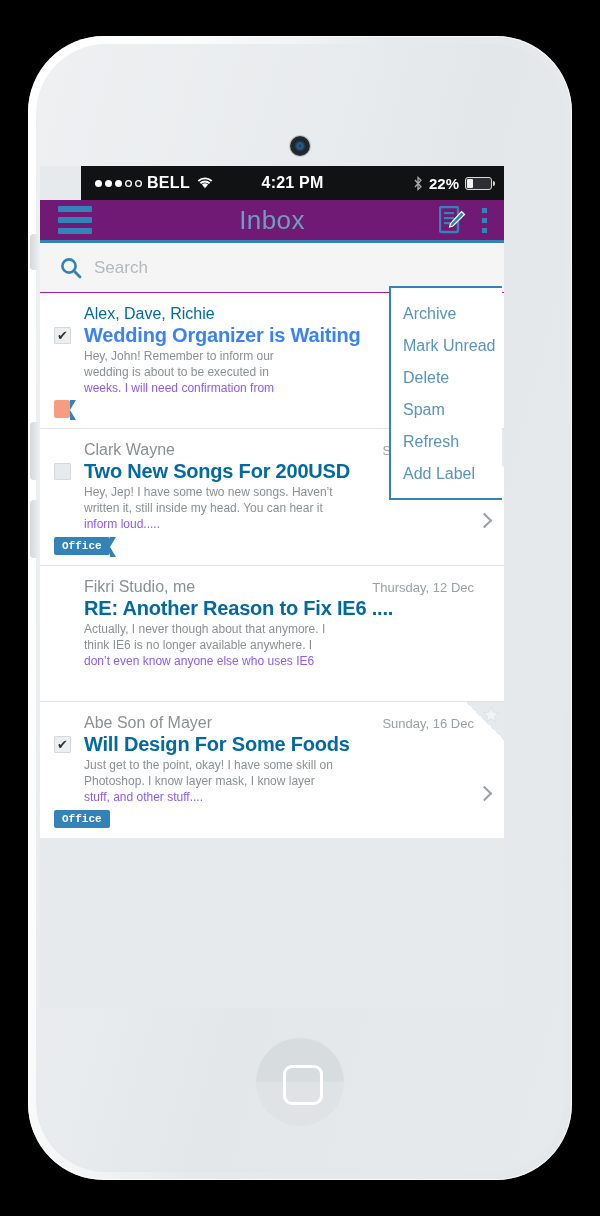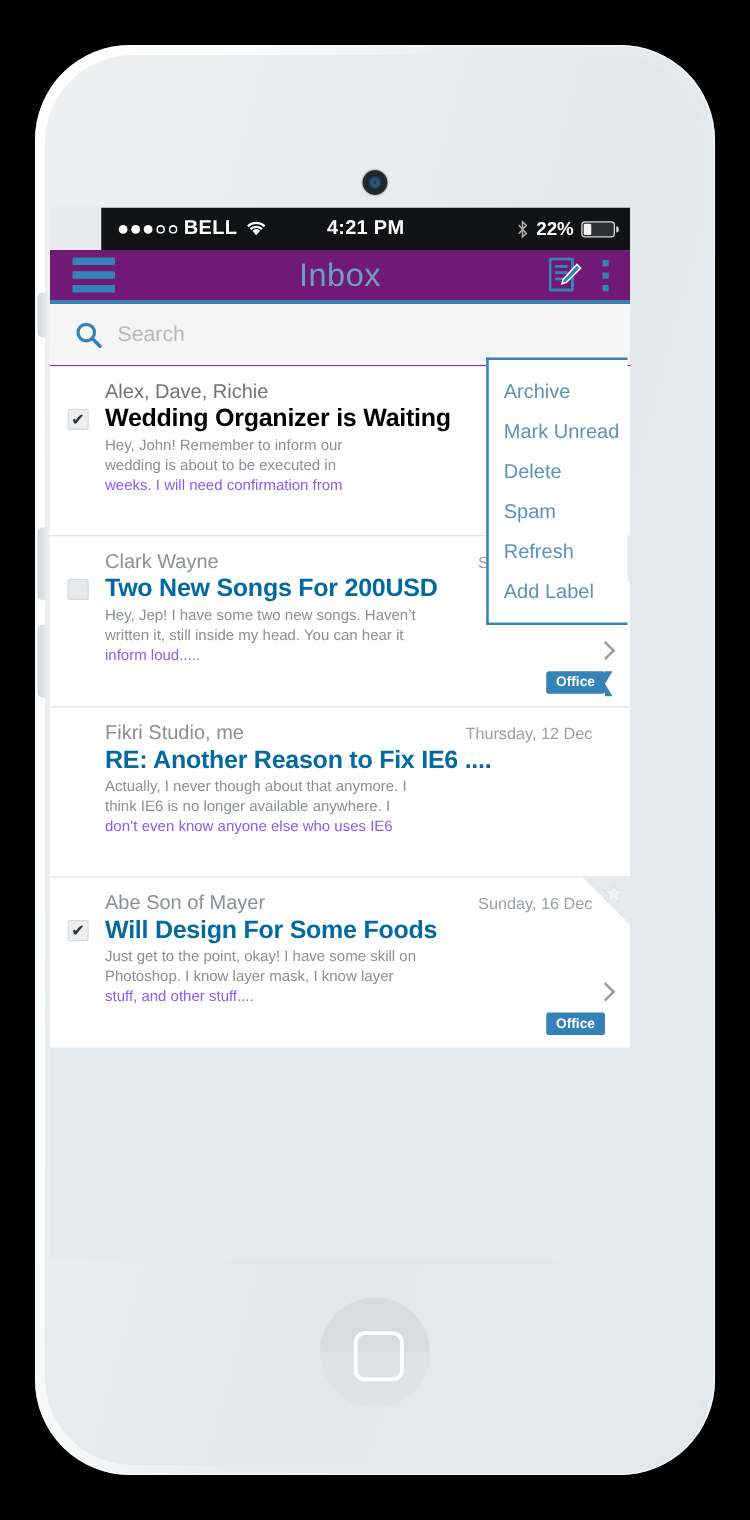--- a/index.html
+++ b/index.html
@@ -157,7 +157,7 @@
   .mail:last-child { border-bottom: 0; }
   .mail-top { display: flex; align-items: baseline; padding-left: 30px; }
   .sender { font-size: 16px; color: #8a9094; font-weight: 400; }
-  .mail.unread .sender { color: #737373; text-align: center; }
+  .mail.unread .sender { color: #0369a1; text-align: center; }
   .date { margin-left: auto; font-size: 13px; color: #9aa0a4; padding-right: 16px; }
   .mail-subj-row { display: flex; align-items: center; margin-top: 1px; }
   .cb {

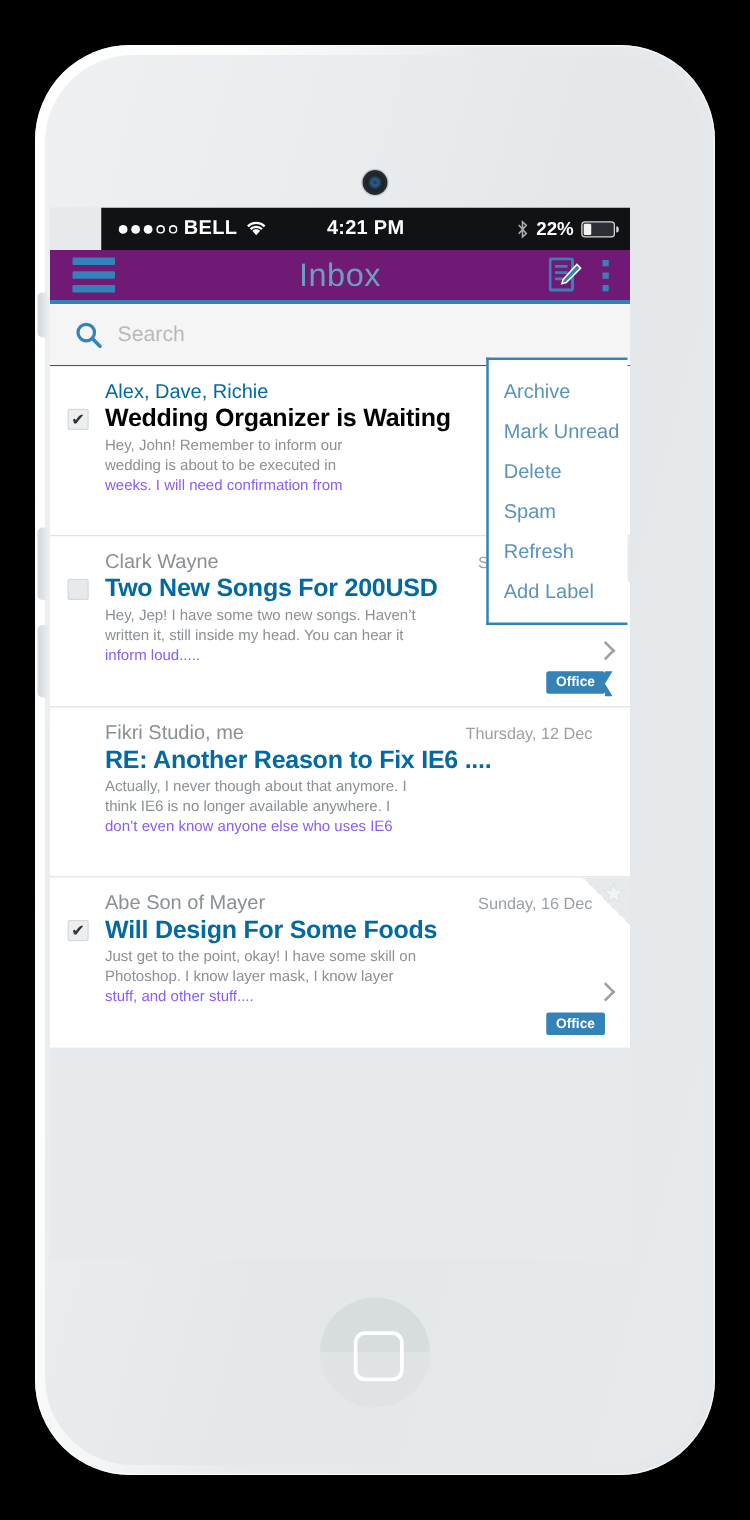--- a/index.html
+++ b/index.html
@@ -170,7 +170,7 @@
   .cb.empty { background: #e7eaec; }
   .cb.hidden-cb { visibility: hidden; }
   .subject { font-size: 20px; font-weight: bold; color: #0369a1; letter-spacing: -.2px; }
-  .mail.unread .subject { color: #000000; }
+  .mail.unread .subject { color: #3b82f6; }
   .preview { padding-left: 30px; margin-top: 2px; font-size: 12px; line-height: 1.32; color: #8a9094; padding-right: 34px; }
   .preview .l1, .preview .l2 { display: block; }
   .preview .l3 { display: block; color: #8b5cf6; }

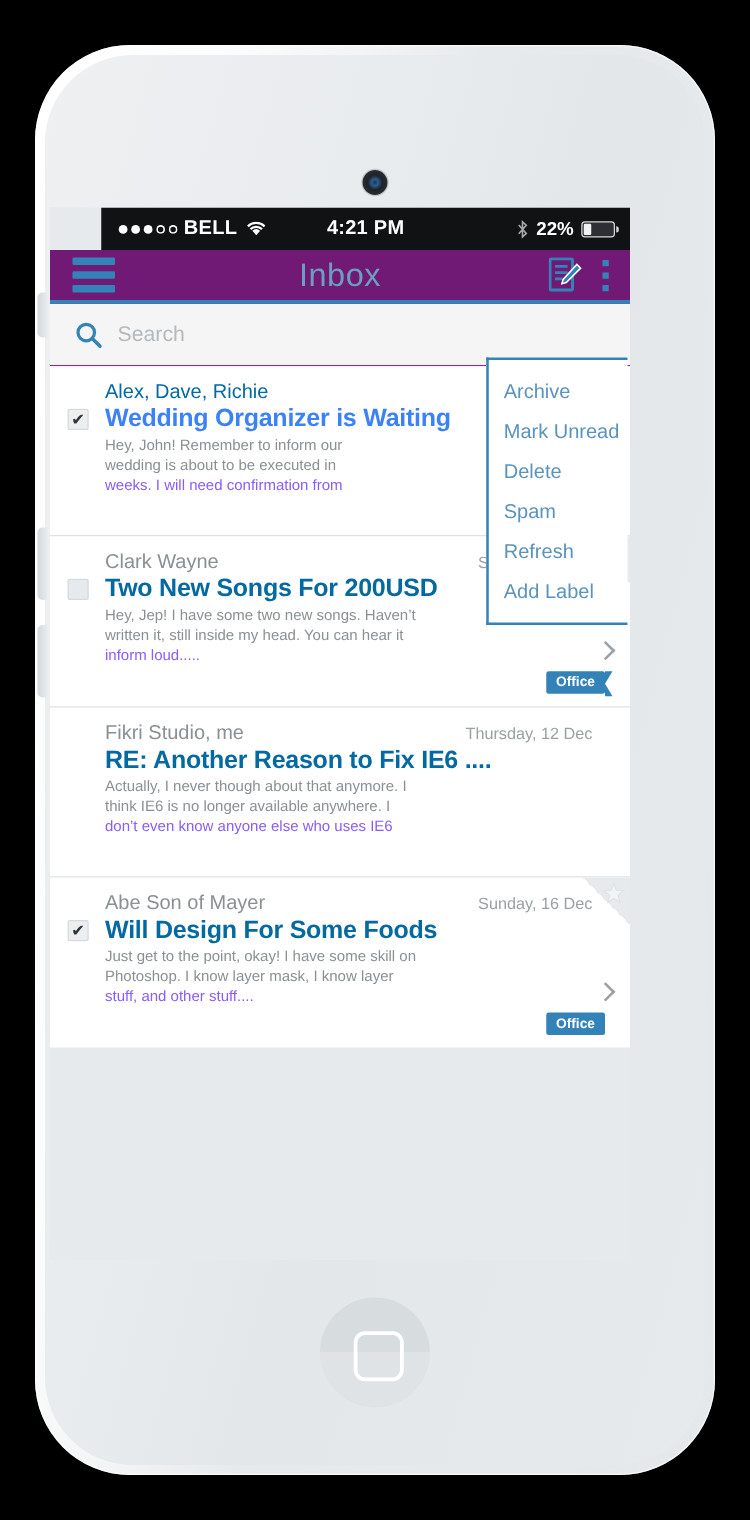--- a/index.html
+++ b/index.html
@@ -180,7 +180,7 @@
     border-top: 2.5px solid #9aa0a4; border-right: 2.5px solid #9aa0a4;
     transform: rotate(45deg);
   }
-  .tag-row { display: flex; justify-content: flex-end; padding-right: 6px; margin-top: 4px; height: 18px; }
+  .tag-row { display: flex; padding-right: 6px; margin-top: 4px; height: 18px; font-family: Liberation Mono, monospace; }
   .tag {
     position: relative; background: #3483b8; color: #fff;
     font-size: 11px; font-weight: bold; padding: 3px 8px; border-radius: 2px;

